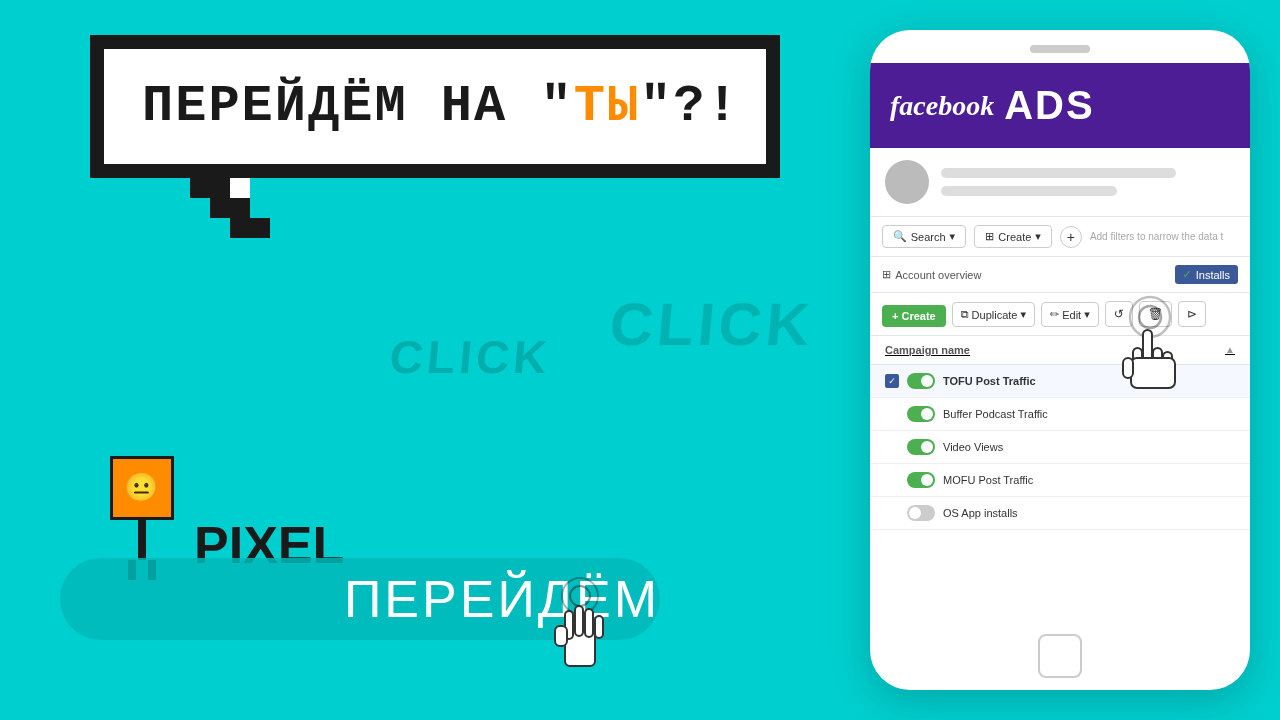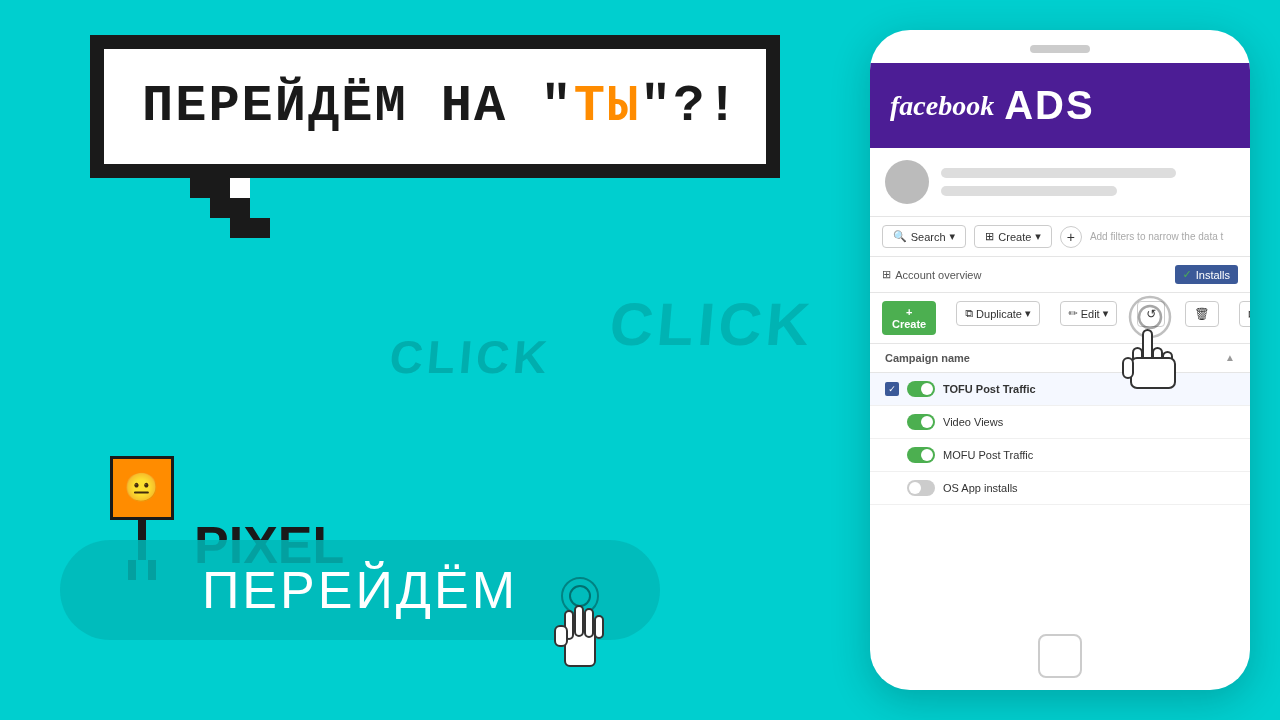--- a/index.html
+++ b/index.html
@@ -292,8 +292,8 @@
     .action-bar {
       padding: 8px 12px;
       display: flex;
-      align-items: flex-start;
-      gap: 20px;
+      align-items: flex-end;
+      gap: 6px;
       border-bottom: 1px solid #e5e5e5;
       flex-shrink: 0;
     }

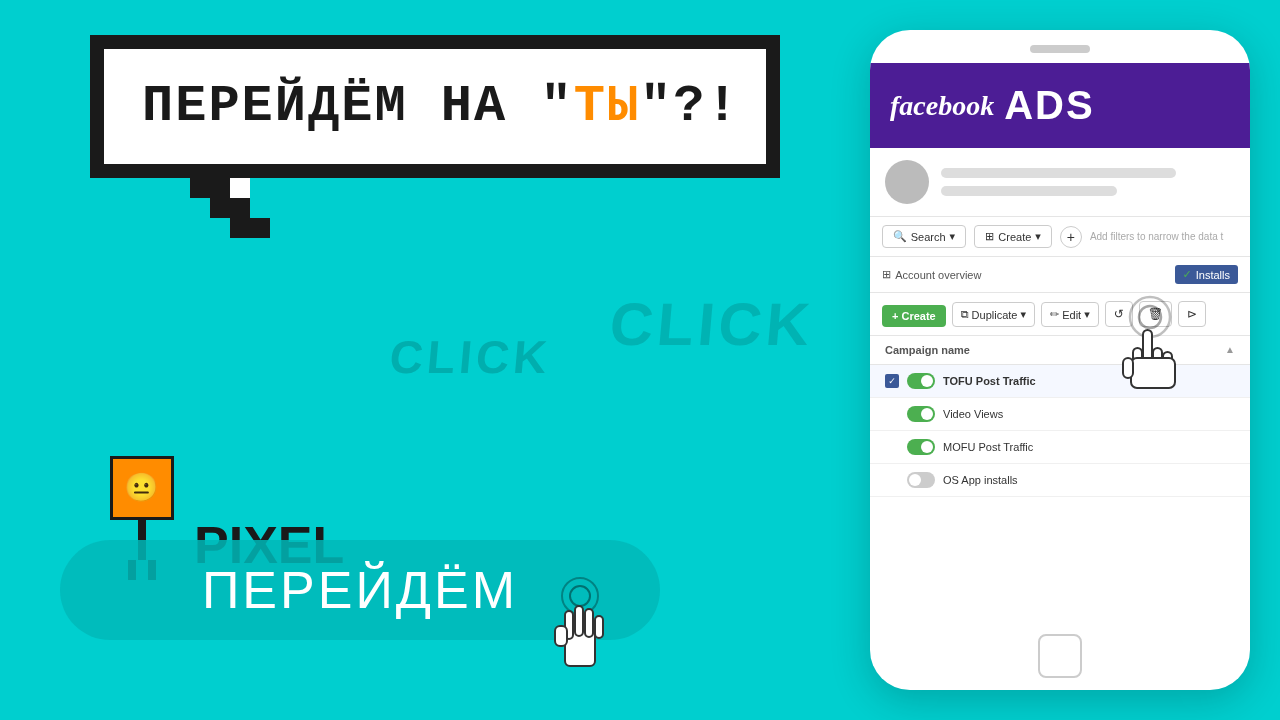--- a/index.html
+++ b/index.html
@@ -356,6 +356,7 @@
       justify-content: space-between;
       border-bottom: 1px solid #e5e5e5;
       flex-shrink: 0;
+      text-decoration: underline;
     }
 
     .campaign-header-text {

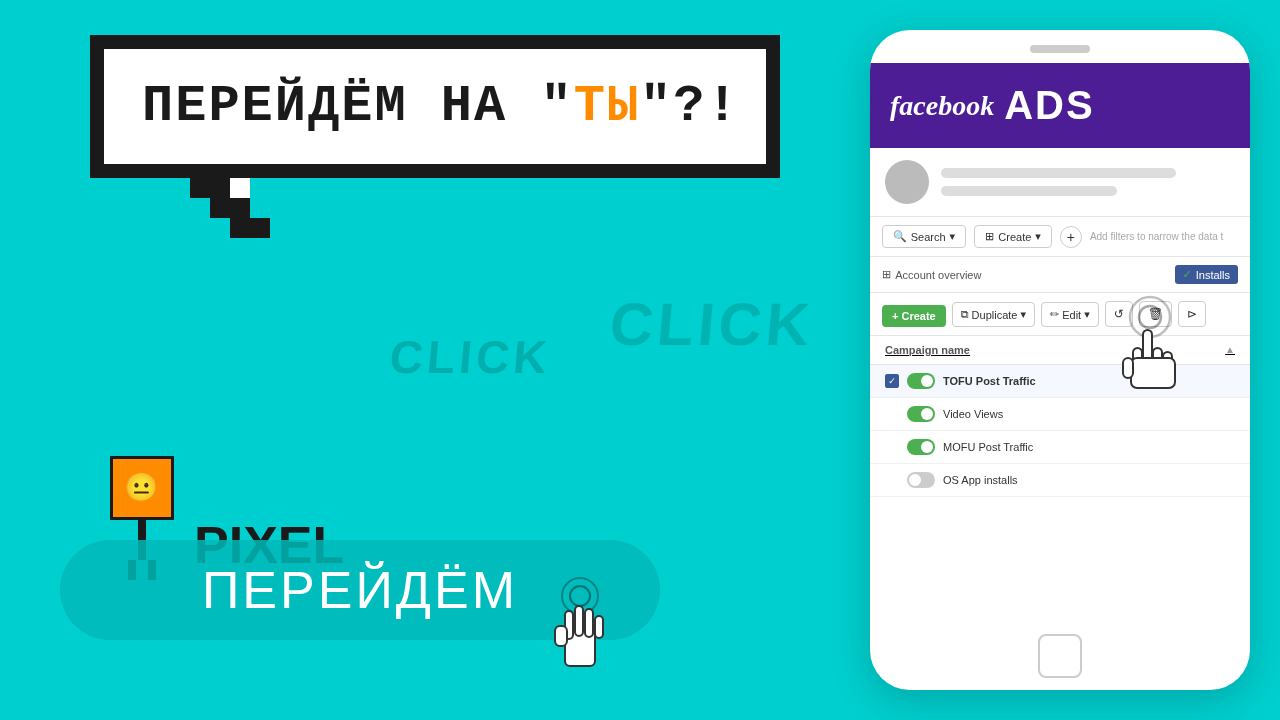--- a/index.html
+++ b/index.html
@@ -665,6 +665,10 @@
       <span style="font-weight:bold;">TOFU Post Traffic</span>
     </div>
 
+    <div class="campaign-item">
+      <div class="toggle-on" style="margin-left:22px;"></div>
+      <span>Buffer Podcast Traffic</span>
+    </div>
 
     <div class="campaign-item">
       <div class="toggle-on" style="margin-left:22px;"></div>

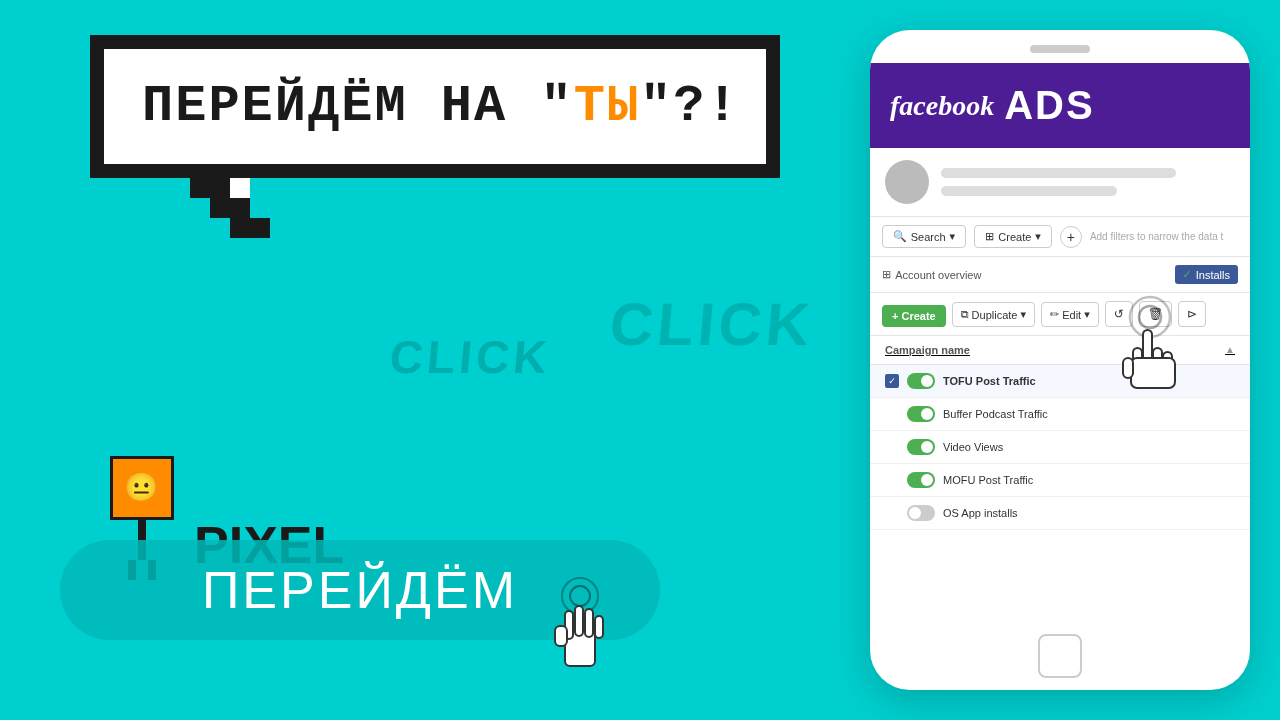--- a/index.html
+++ b/index.html
@@ -100,12 +100,12 @@
       bottom: 80px;
       left: 60px;
       width: 600px;
-      height: 100px;
+      height: 82px;
       background: rgba(0, 185, 185, 0.85);
       border-radius: 50px;
       display: flex;
       align-items: center;
-      justify-content: center;
+      justify-content: flex-end;
       border: none;
       cursor: pointer;
     }

